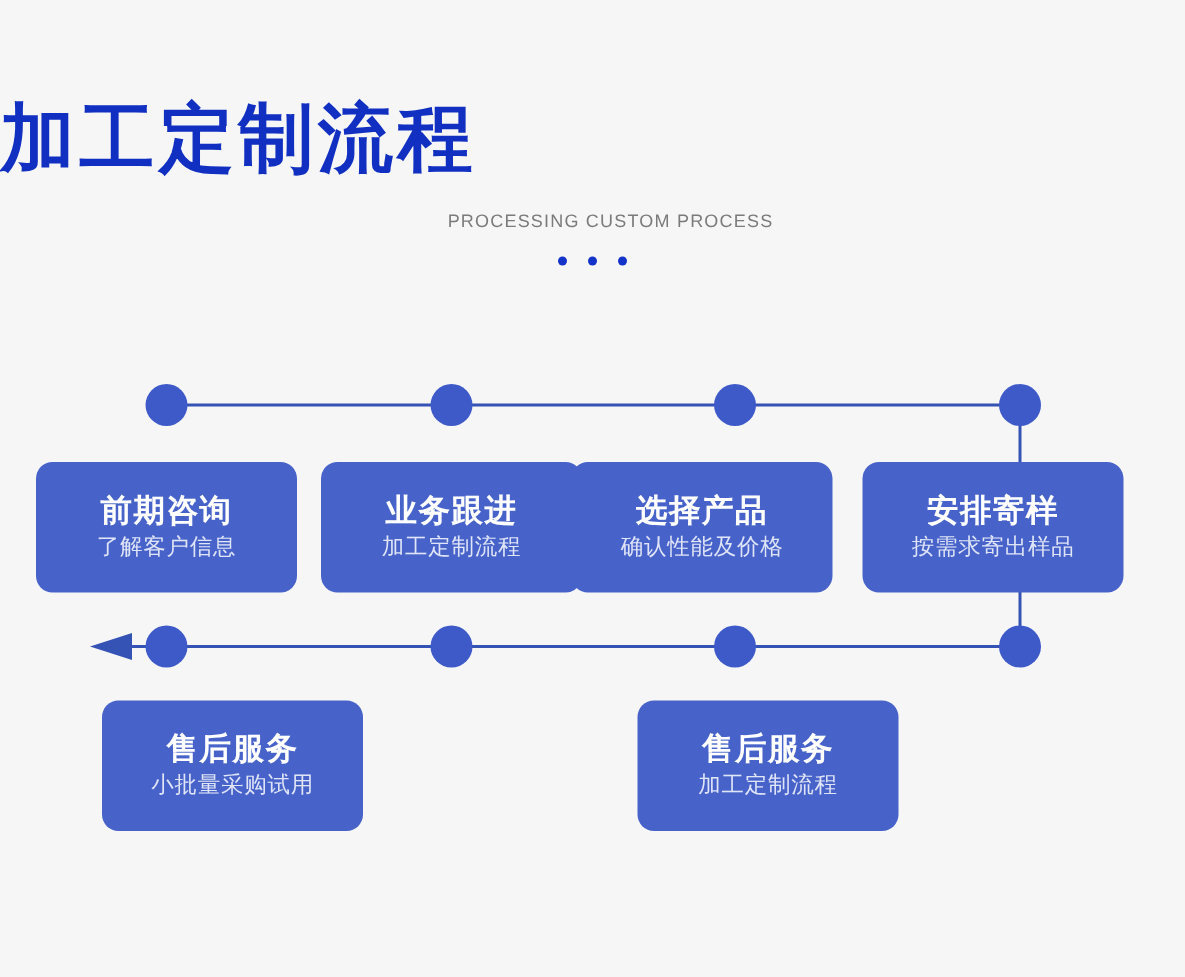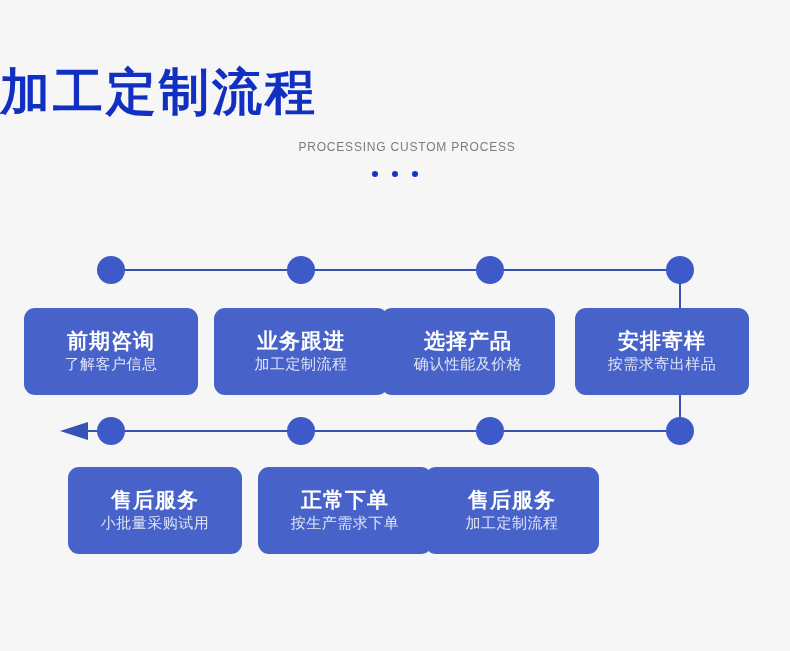--- a/index.html
+++ b/index.html
@@ -137,10 +137,6 @@
     <div class="step-title">售后服务</div>
     <div class="step-desc">小批量采购试用</div>
   </div>
-  <div class="step steprow2 bx2">
-    <div class="step-title">正常下单</div>
-    <div class="step-desc">按生产需求下单</div>
-  </div>
   <div class="step steprow2 bx3">
     <div class="step-title">售后服务</div>
     <div class="step-desc">加工定制流程</div>

